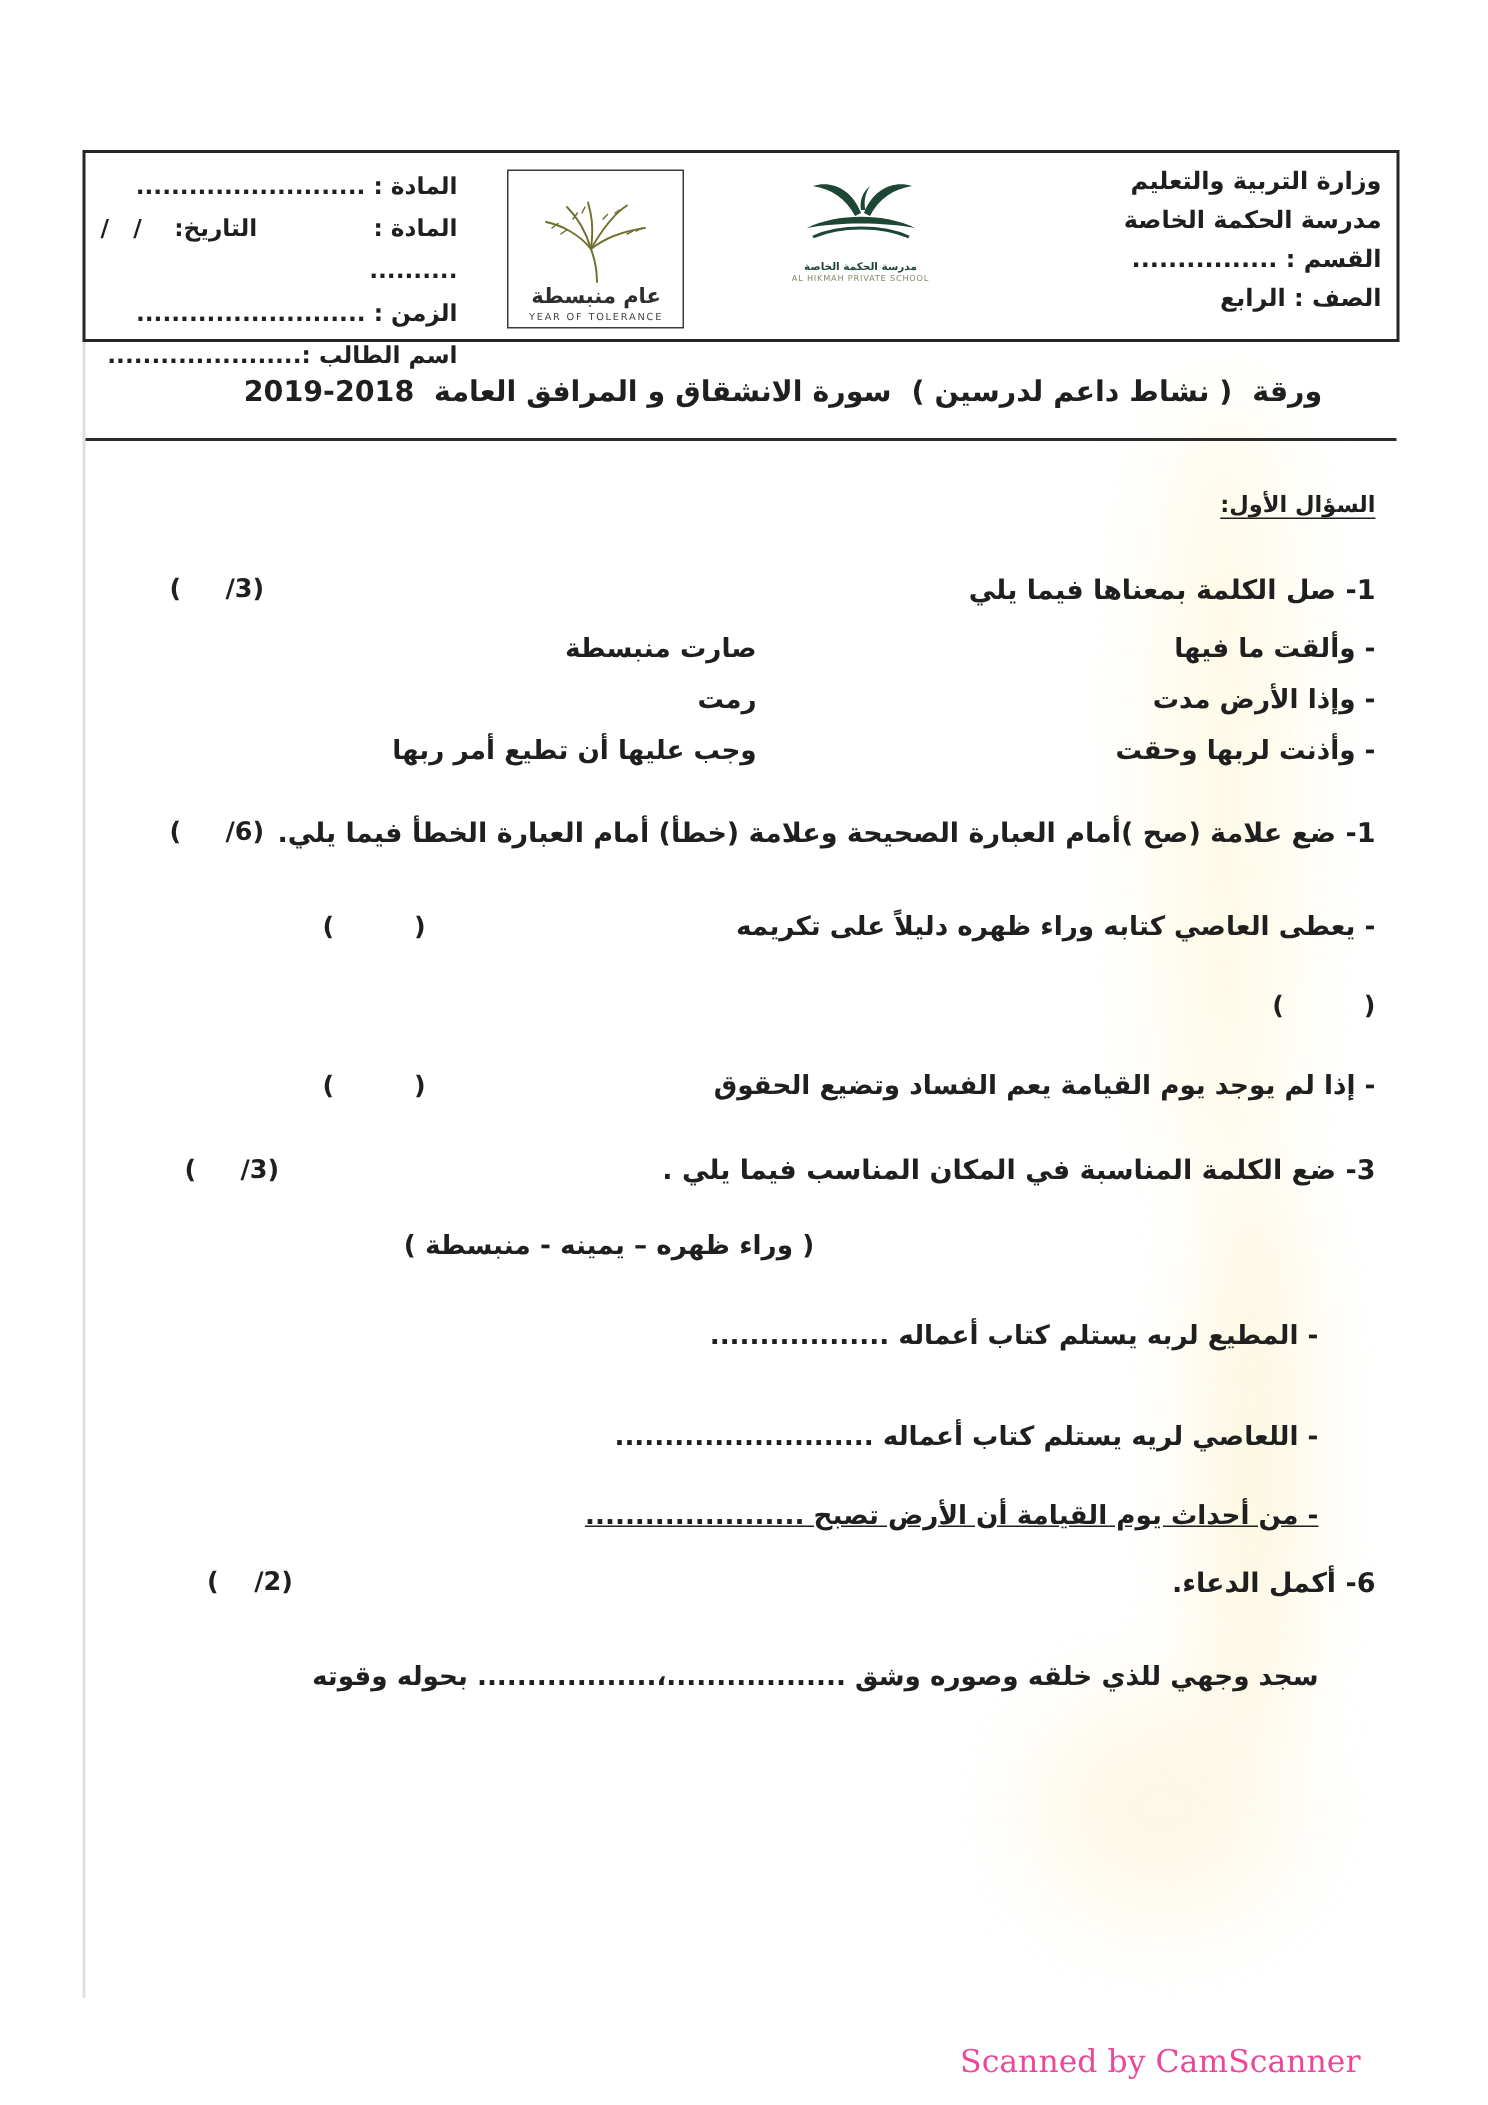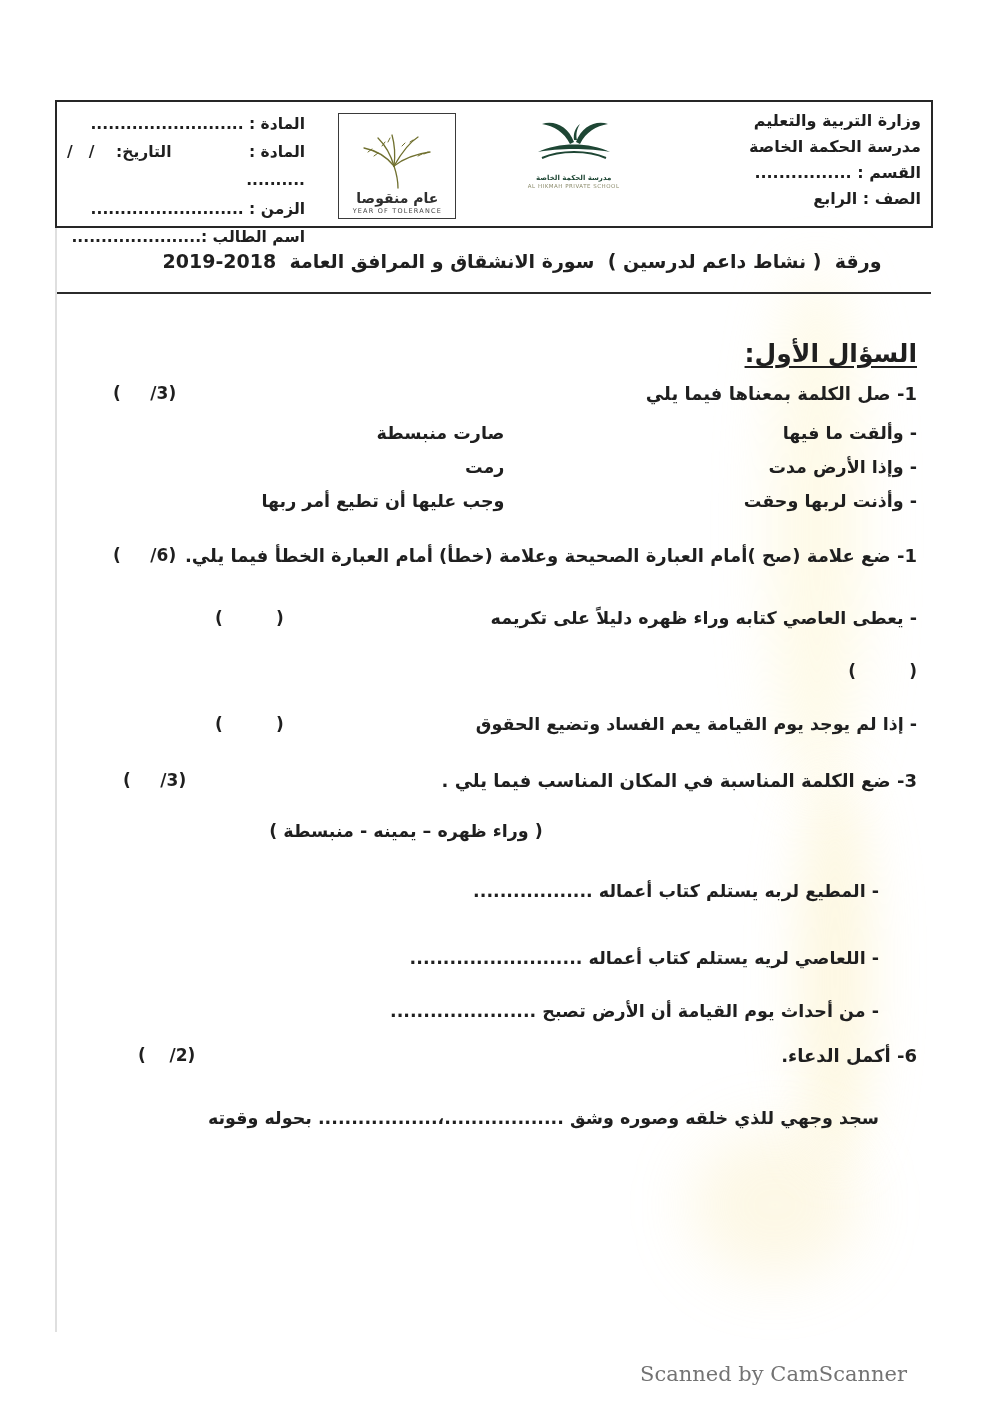--- a/index.html
+++ b/index.html
@@ -121,7 +121,7 @@
           <path d="M10 20 l4 -3 M16 24 l4 -3 M24 14 l3 -4 M30 10 l2 -4 M44 14 l3 -3 M52 10 l3 -2 M60 24 l4 -2 M66 22 l4 -2" stroke-width="1"></path>
         </g>
       </svg>
-      <div class="tol-ar">عام منقوصا</div>
+      <div class="tol-ar">عام منبسطة</div>
       <div class="tol-en">YEAR OF TOLERANCE</div>
     </div>
 

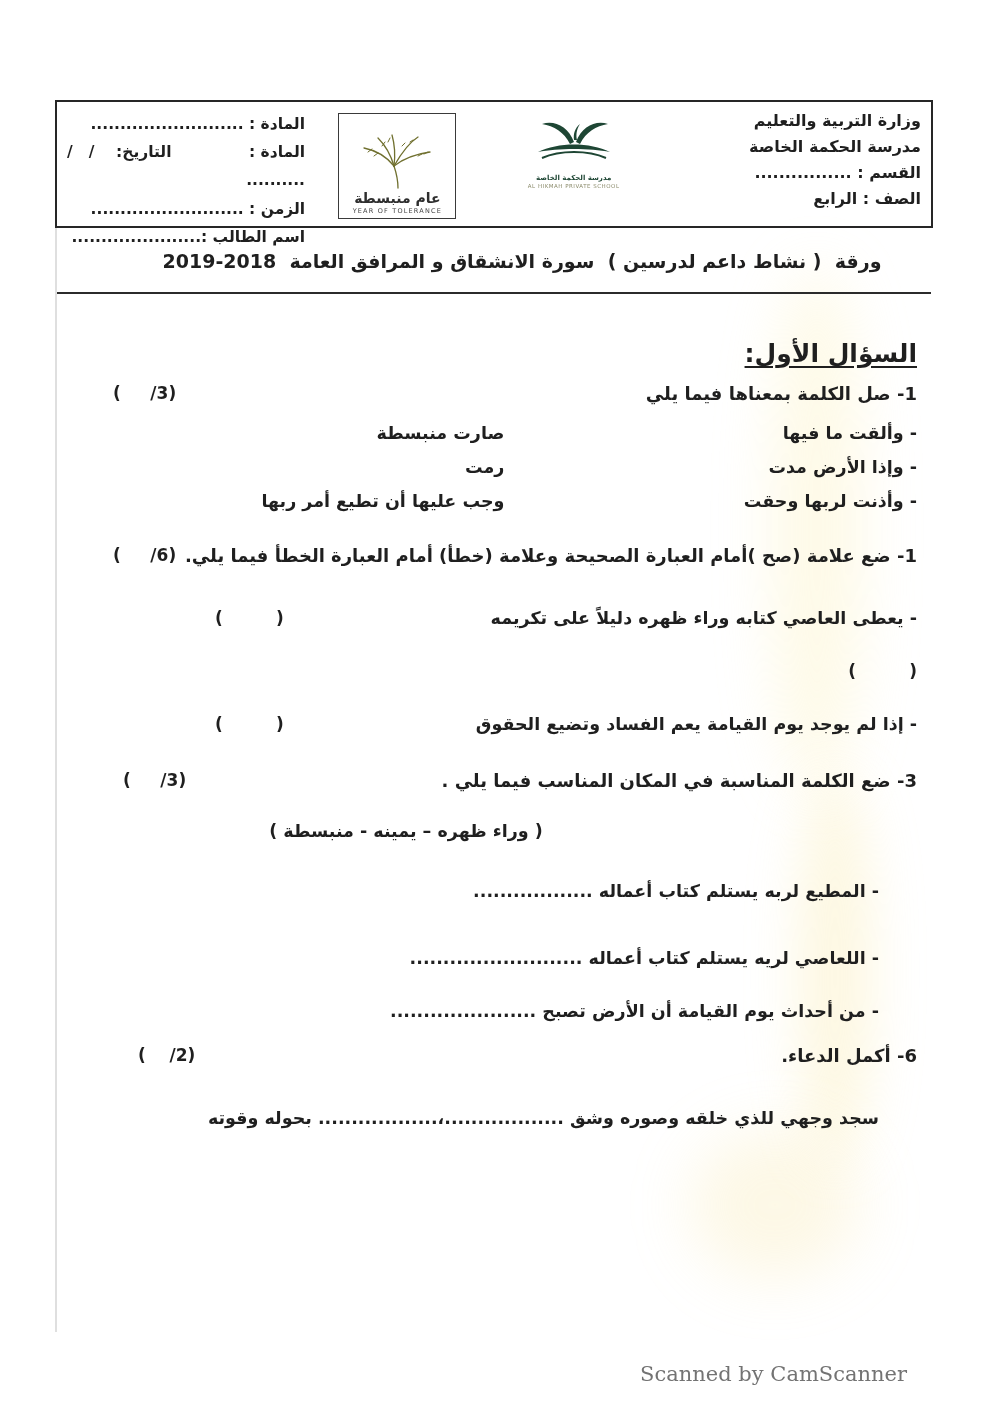--- a/index.html
+++ b/index.html
@@ -41,7 +41,7 @@
   .paper-title { position:absolute; top:250px; left:0; width:100%; text-align:center; font-weight:bold; font-size:19px;padding-left:26px; }
   .rule { position:absolute; top:292px; left:57px; width:874px; border-top:2px solid #2b2b2b; }
 
-  .q-intro { position:absolute; top:327px; right:75px; font-size:25px; font-weight:bold; text-decoration:underline; text-underline-offset:4px;margin-top:12px; }
+  .q-intro { position:absolute; top:327px; right:75px; font-size:15px; font-weight:bold; text-decoration:underline; text-underline-offset:4px; }
 
   .qblock { position:absolute; left:75px; width:842px; font-weight:bold; }
   .q-head { display:flex; justify-content:space-between; align-items:flex-start; font-size:18px; }

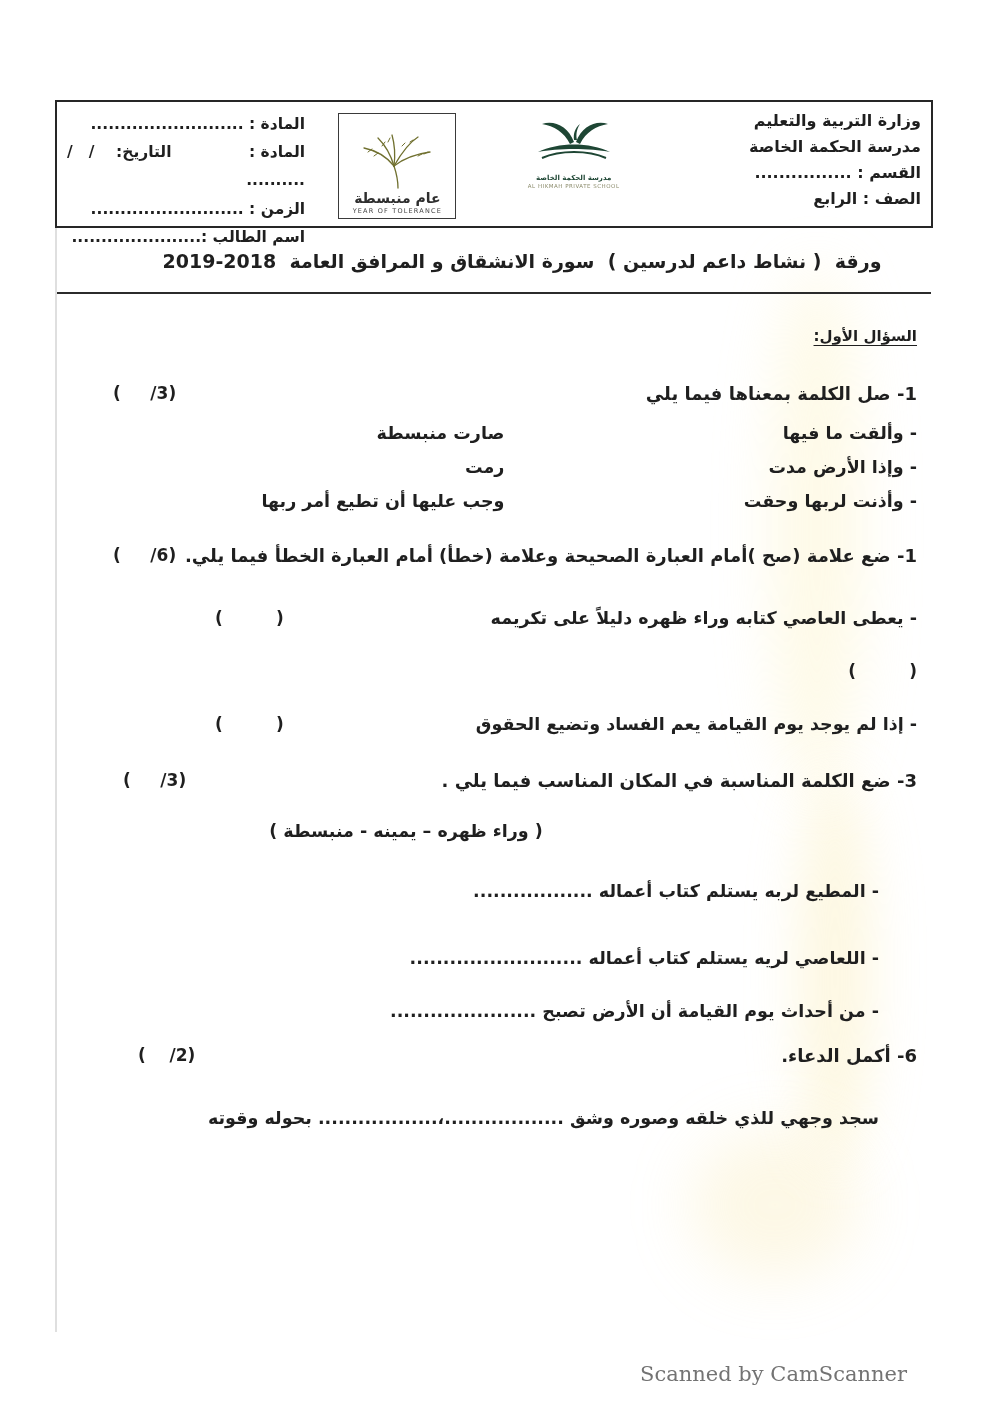--- a/index.html
+++ b/index.html
@@ -69,7 +69,7 @@
   .q3-items div { padding-right:38px; font-size:17.5px; }
   .q3-items div:nth-child(1) { margin-top:40px; }
   .q3-items div:nth-child(2) { margin-top:47px; }
-  .q3-items div:nth-child(3) { margin-top:33px; }
+  .q3-items div:nth-child(3) { margin-top:33px;text-decoration:underline; }
 
   #q4 { top:1045px; }
   .dua { margin-top:42px; text-align:right; padding-right:38px; font-size:17.5px; }

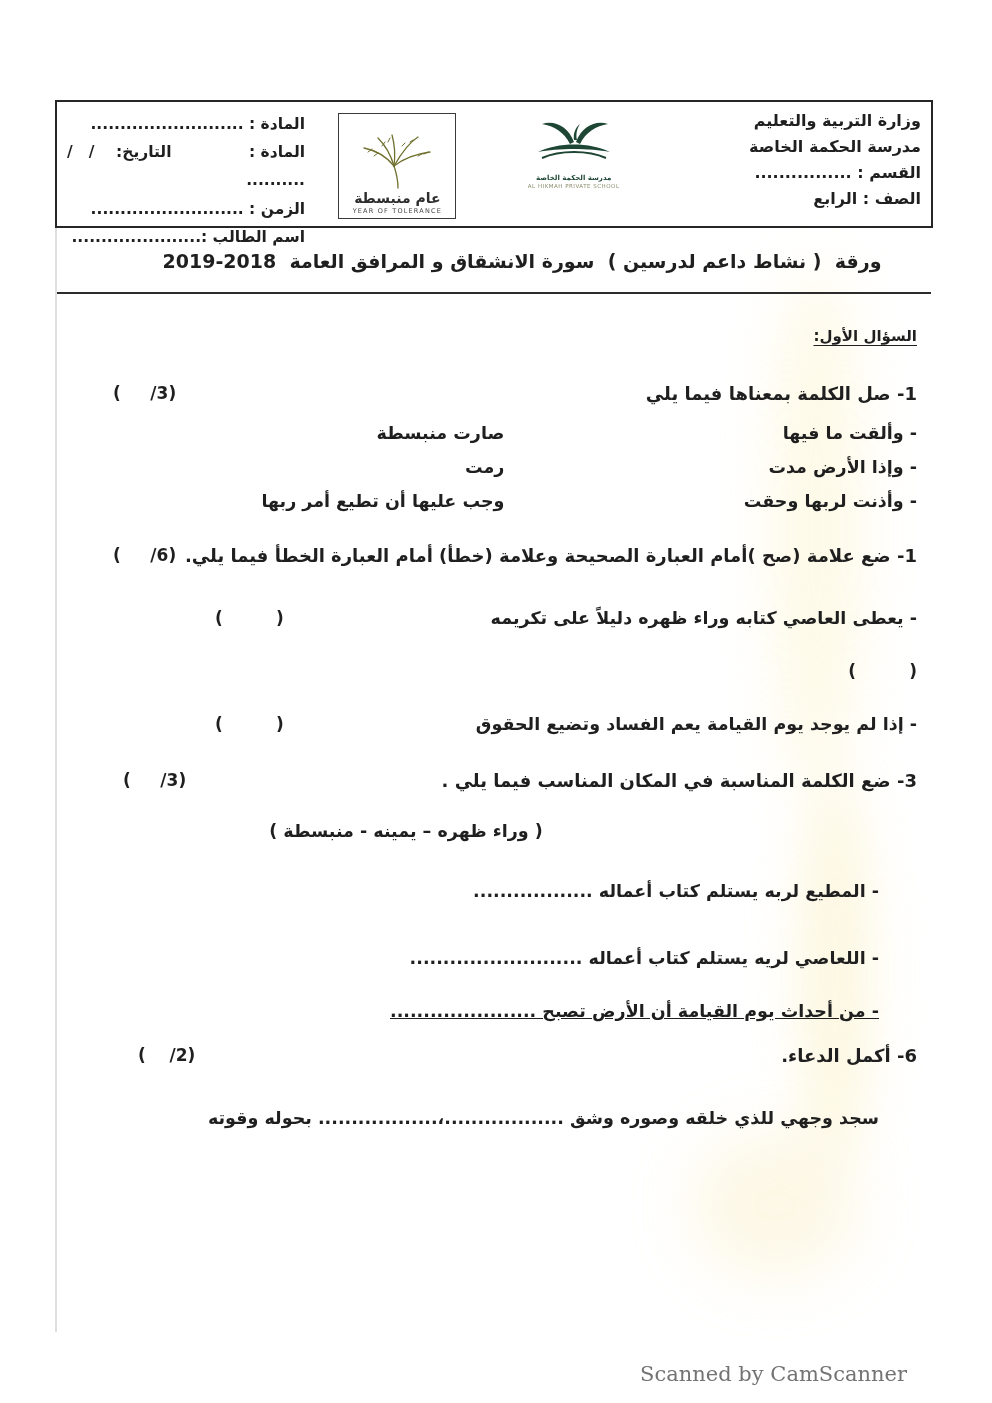--- a/index.html
+++ b/index.html
@@ -76,7 +76,7 @@
 
   .watermark {
     position:absolute; top:1362px; right:85px; direction:ltr;
-    font-family:"DejaVu Serif", serif; font-size:21px; color:#737373; font-weight:normal;
+    font-family:"DejaVu Serif", serif; font-size:21px; color:#ec4899; font-weight:normal;
   }
 </style>
 </head>

